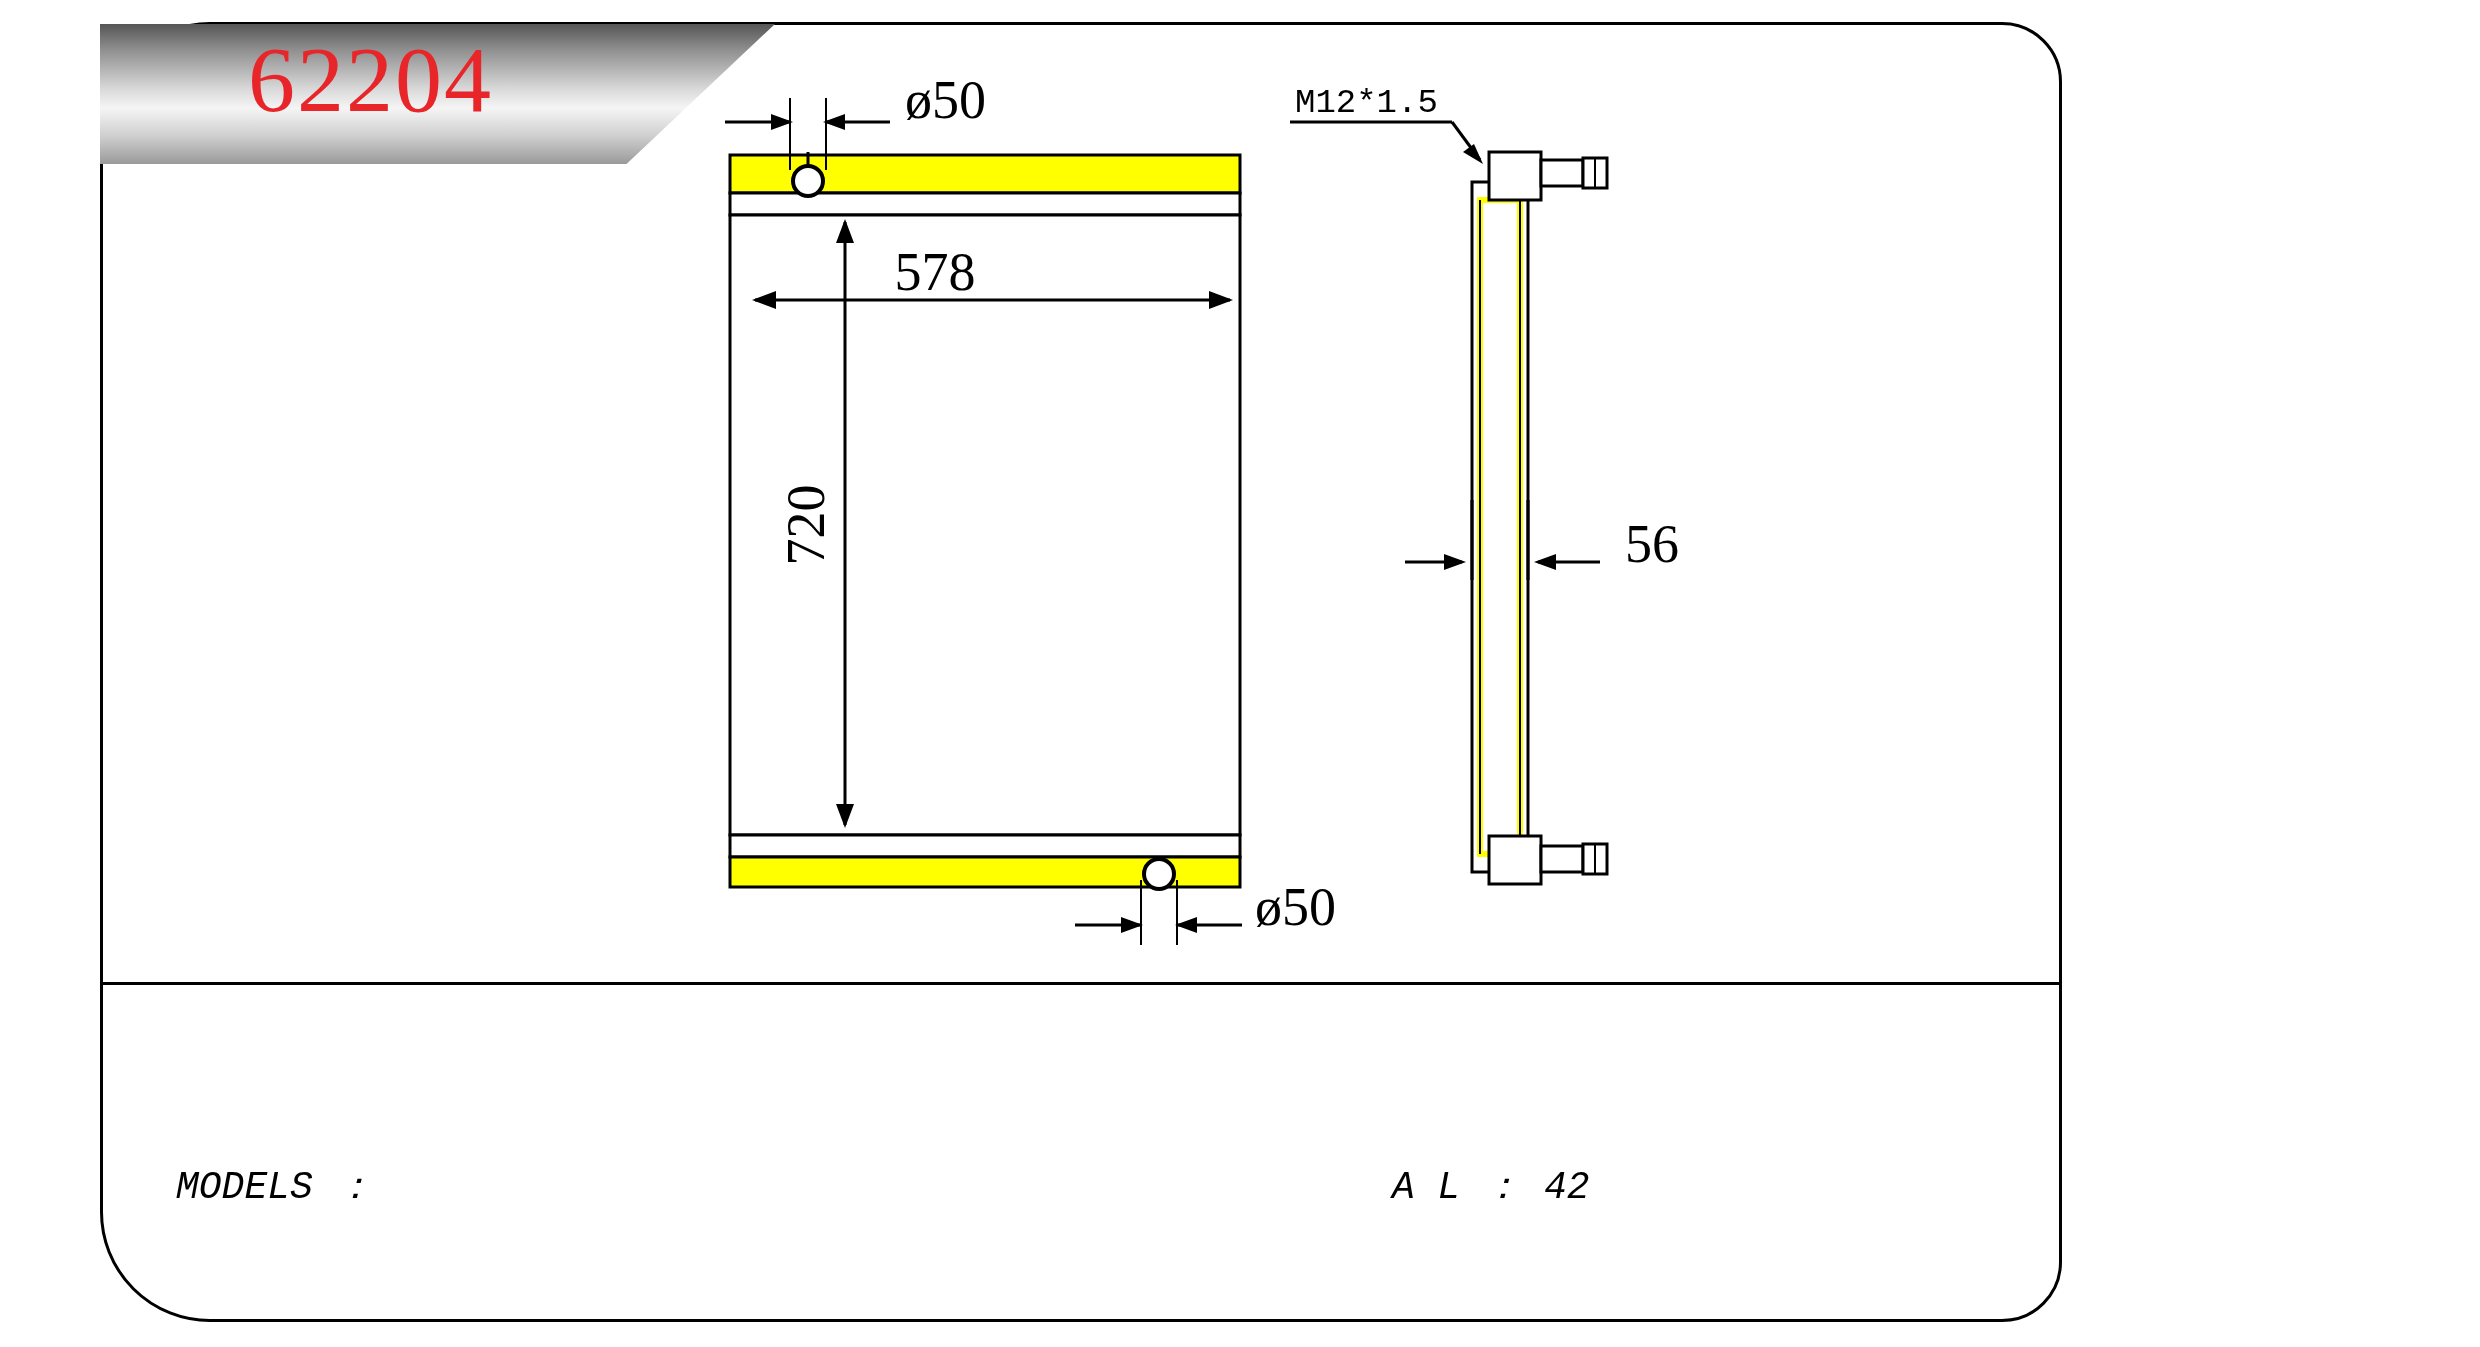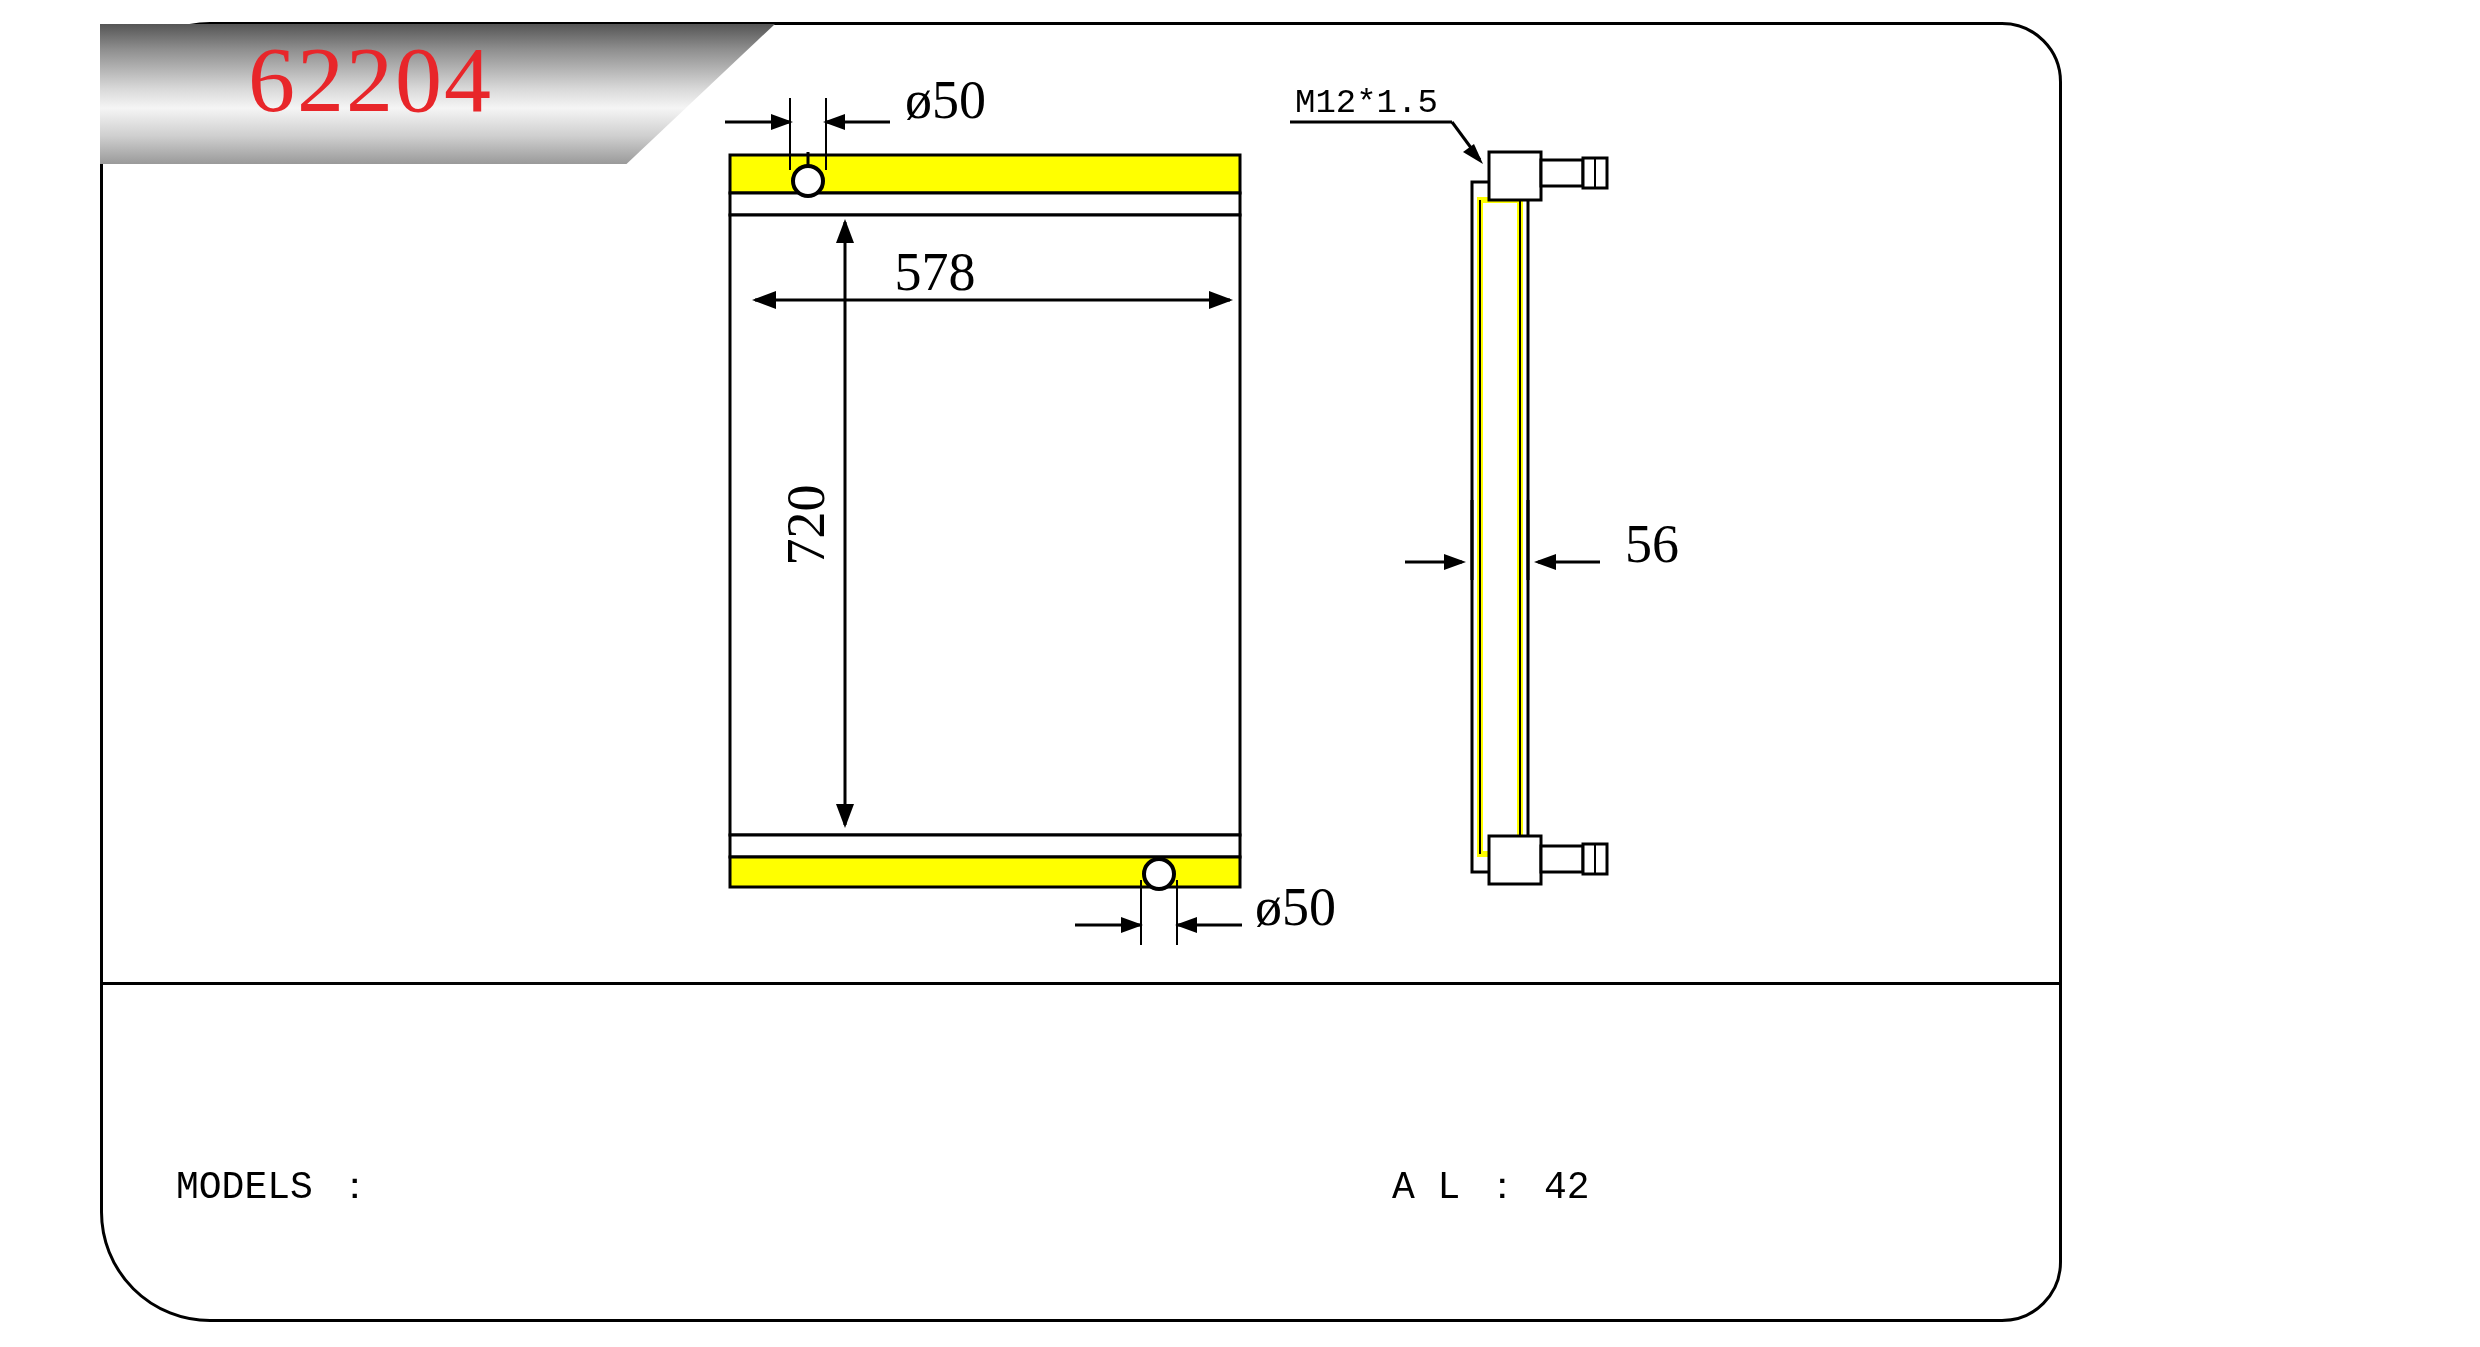--- a/index.html
+++ b/index.html
@@ -78,7 +78,7 @@
   }
   .spec-left { left: 176px; top: 1028px; }
   .spec-right { left: 1392px; top: 1028px; }
-  .spec-line { height: 64px; }
+  .spec-line { height: 64px; font-style: italic; }
 
   
   #drawing {

